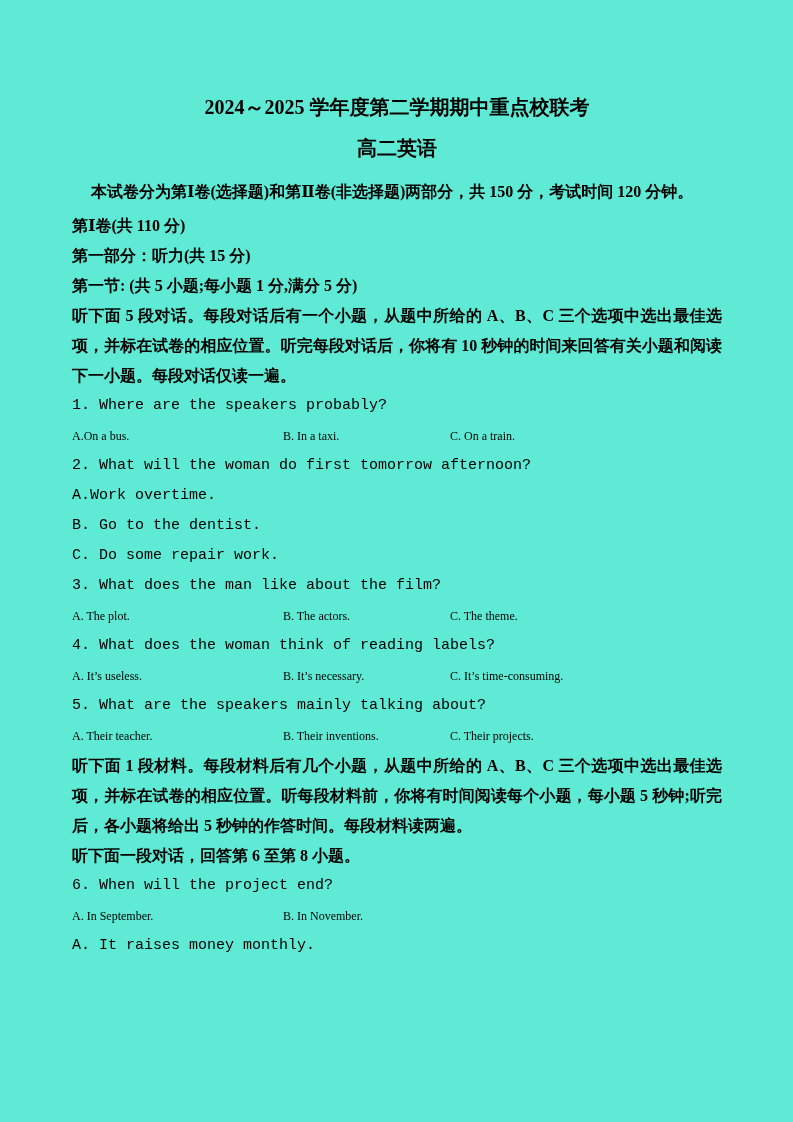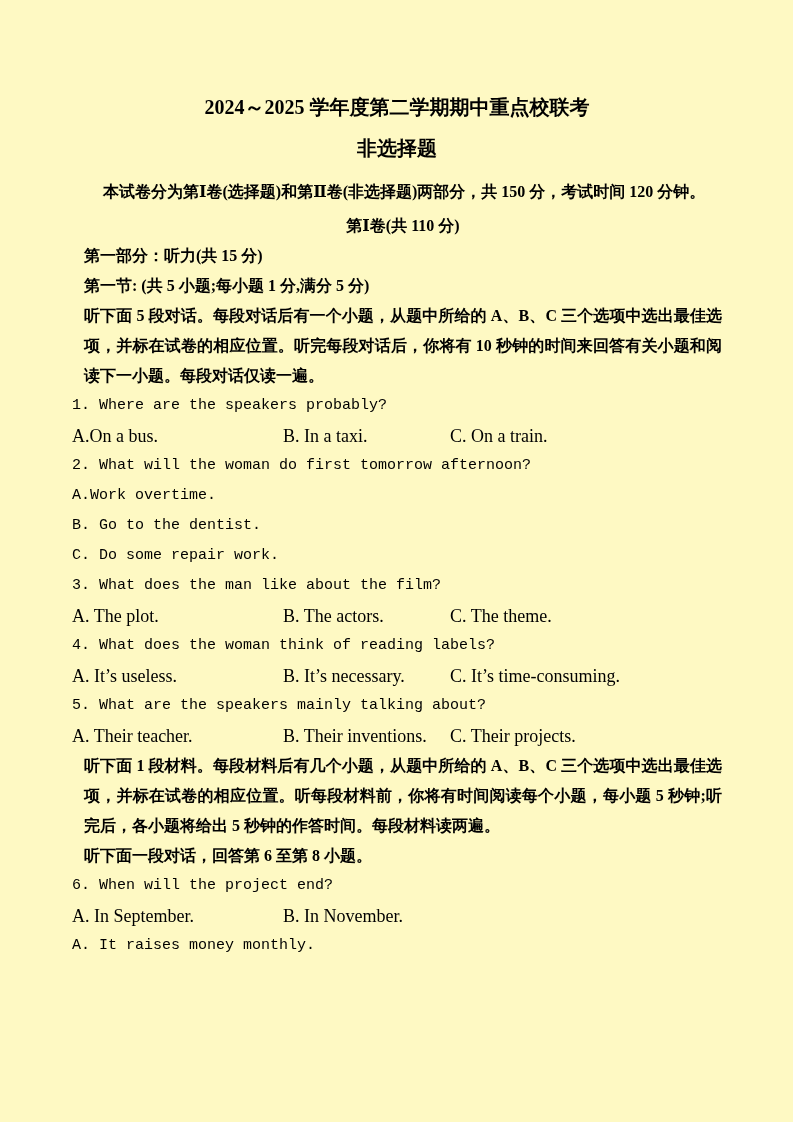--- a/index.html
+++ b/index.html
@@ -12,7 +12,7 @@
     width: 793px;
     height: 1122px;
     margin: 0 auto;
-    background: #fef9c3;
+    background: #5eead4;
     box-sizing: border-box;
     padding: 94px 71px 30px 72px;
     font-family: "Liberation Serif", "DejaVu Serif", serif;

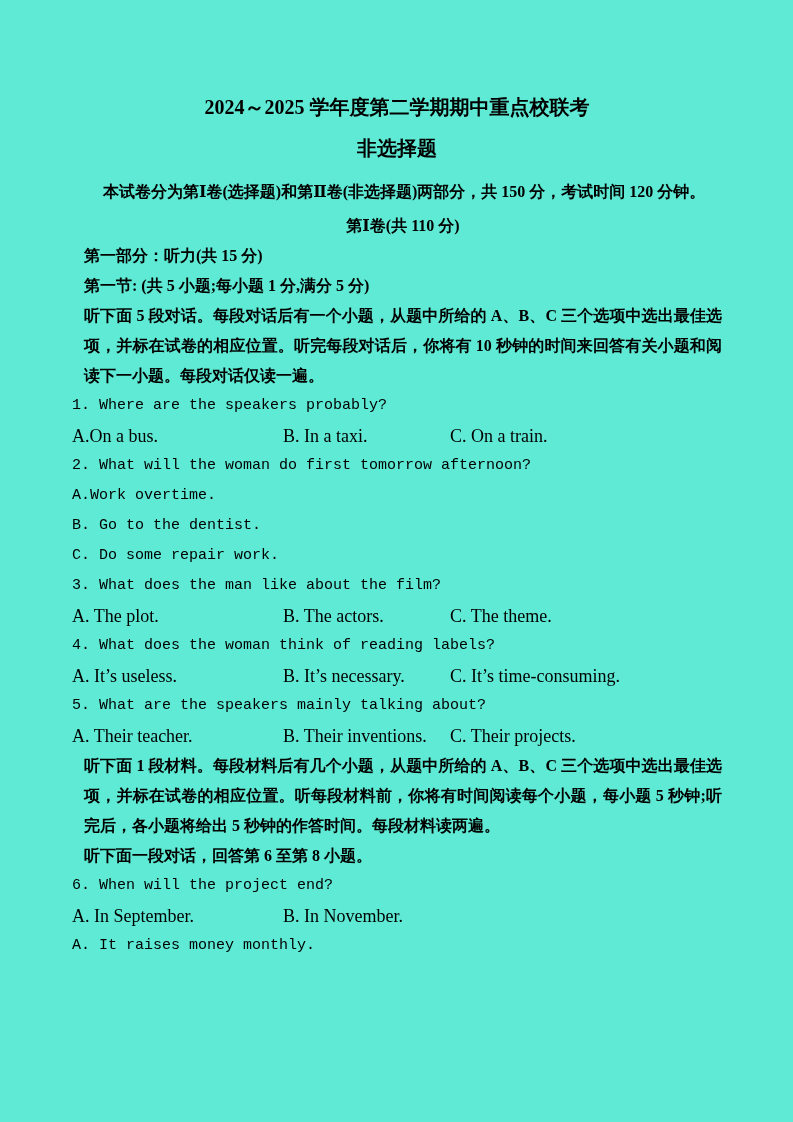--- a/index.html
+++ b/index.html
@@ -62,7 +62,7 @@
 <div class="page">
 
   <p class="title">2024～2025 学年度第二学期期中重点校联考</p>
-  <p class="subtitle">非选择题</p>
+  <p class="subtitle">高二英语</p>
 
   <p class="cn bold indent justify mt16">本试卷分为第Ⅰ卷(选择题)和第Ⅱ卷(非选择题)两部分，共 150 分，考试时间 120 分钟。</p>
 

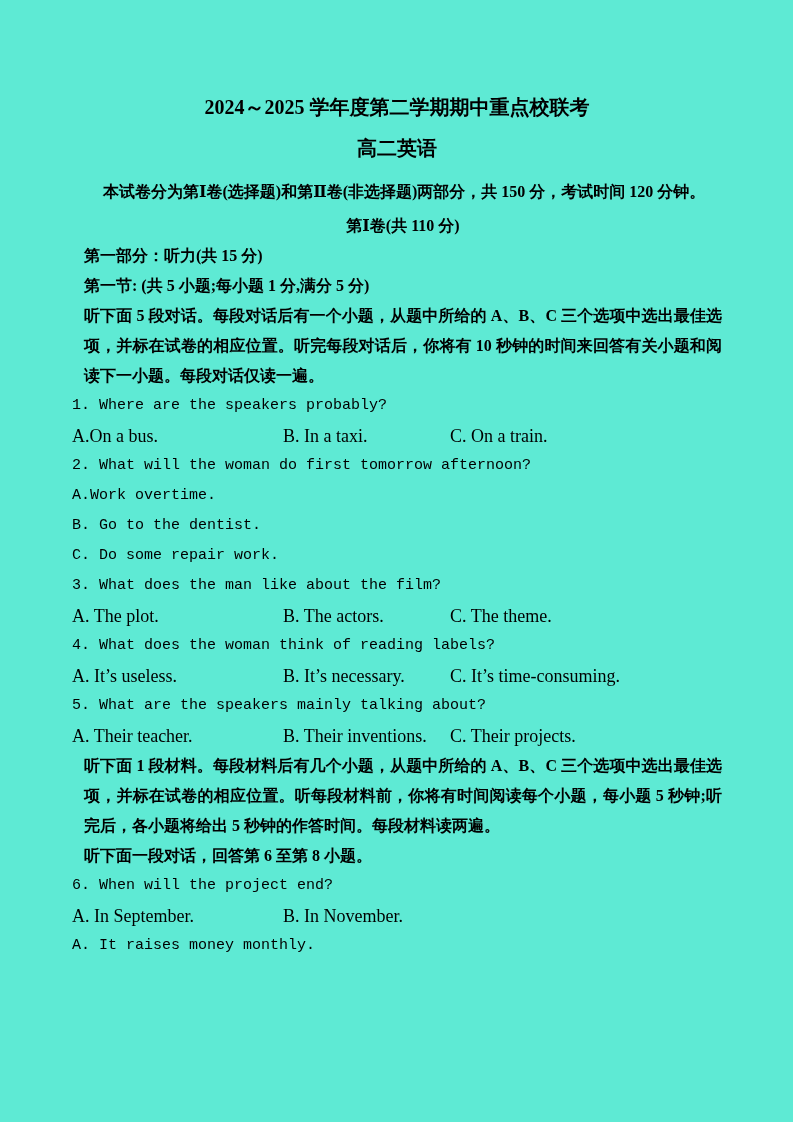--- a/index.html
+++ b/index.html
@@ -36,7 +36,6 @@
   .cn {
     font-size: 16px;
     line-height: 30px;
-    margin-left: 12px;
   }
   .en {
     font-size: 15px;

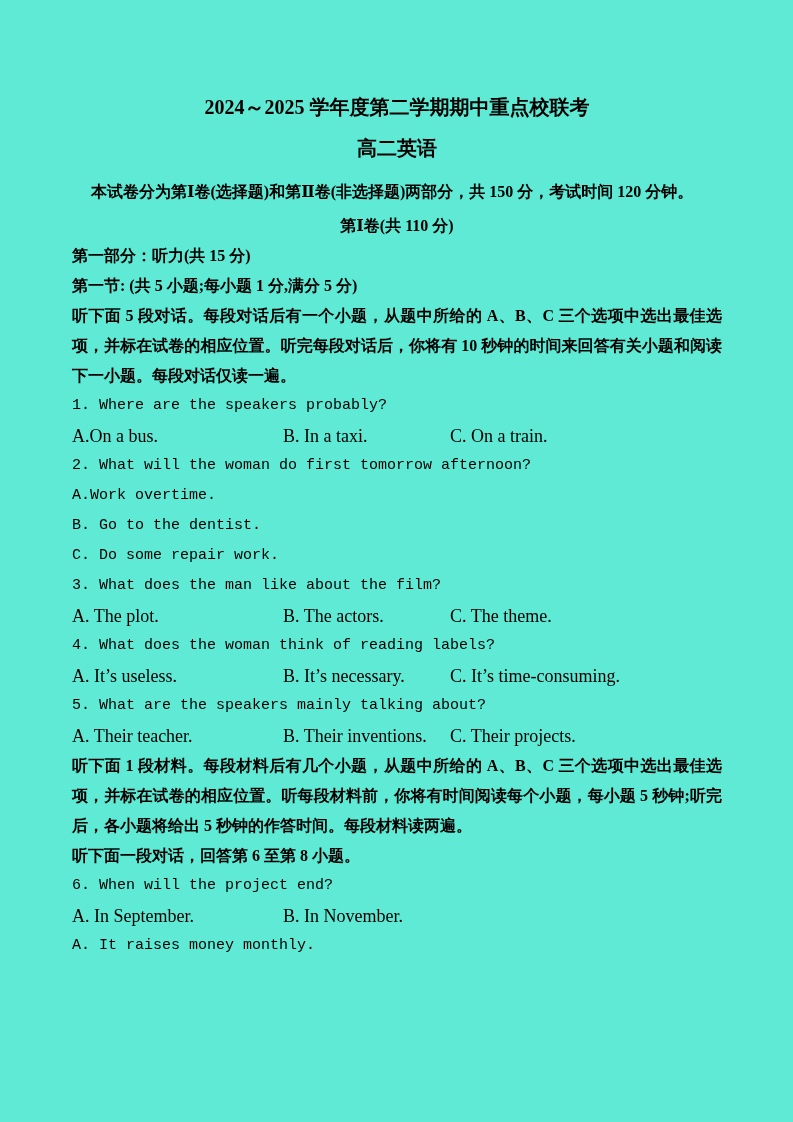--- a/index.html
+++ b/index.html
@@ -43,7 +43,7 @@
     font-family: Liberation Mono, monospace;
   }
   .bold { font-weight: bold; }
-  .center { text-align: center; }
+  .center { }
   .justify { text-align: justify; }
   .indent { text-indent: 19px; }
   .mt16 { margin-top: 16px; }

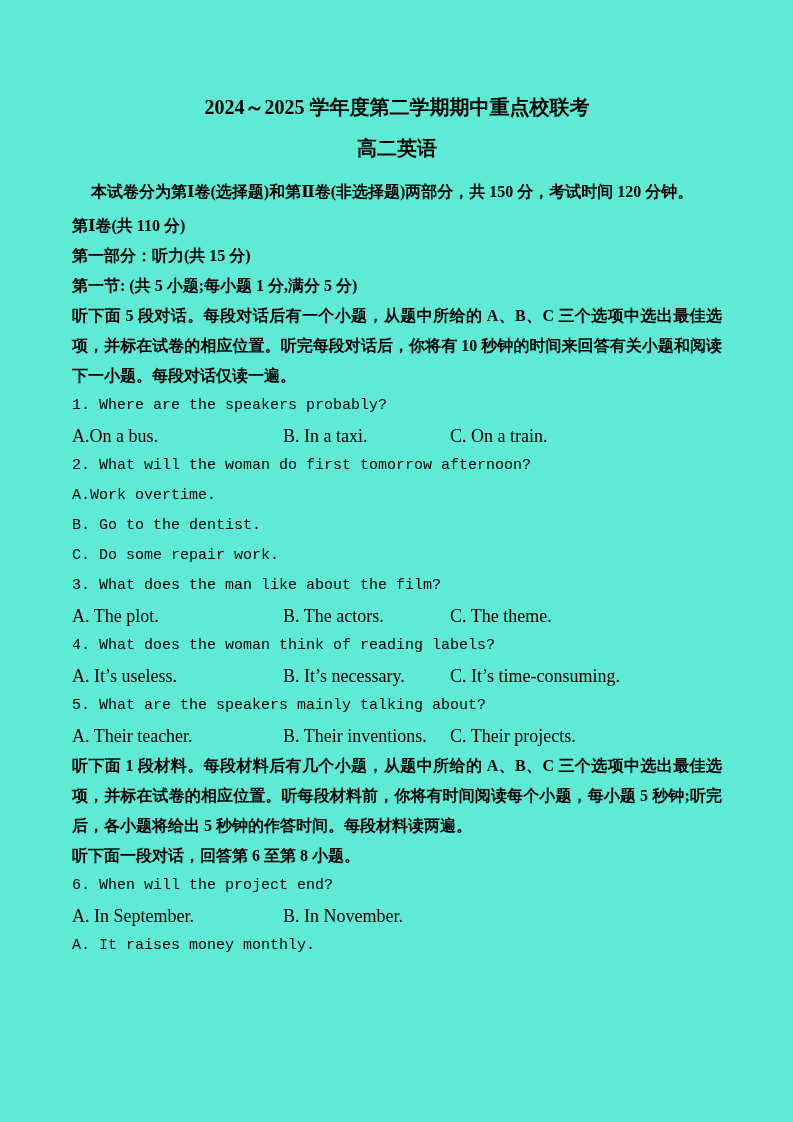--- a/index.html
+++ b/index.html
@@ -51,7 +51,7 @@
   .opts-grid {
     display: grid;
     grid-template-columns: 211px 167px 1fr;
-    font-size: 18px;
+    font-size: 12px;
     line-height: 30px;
   }
 </style>

